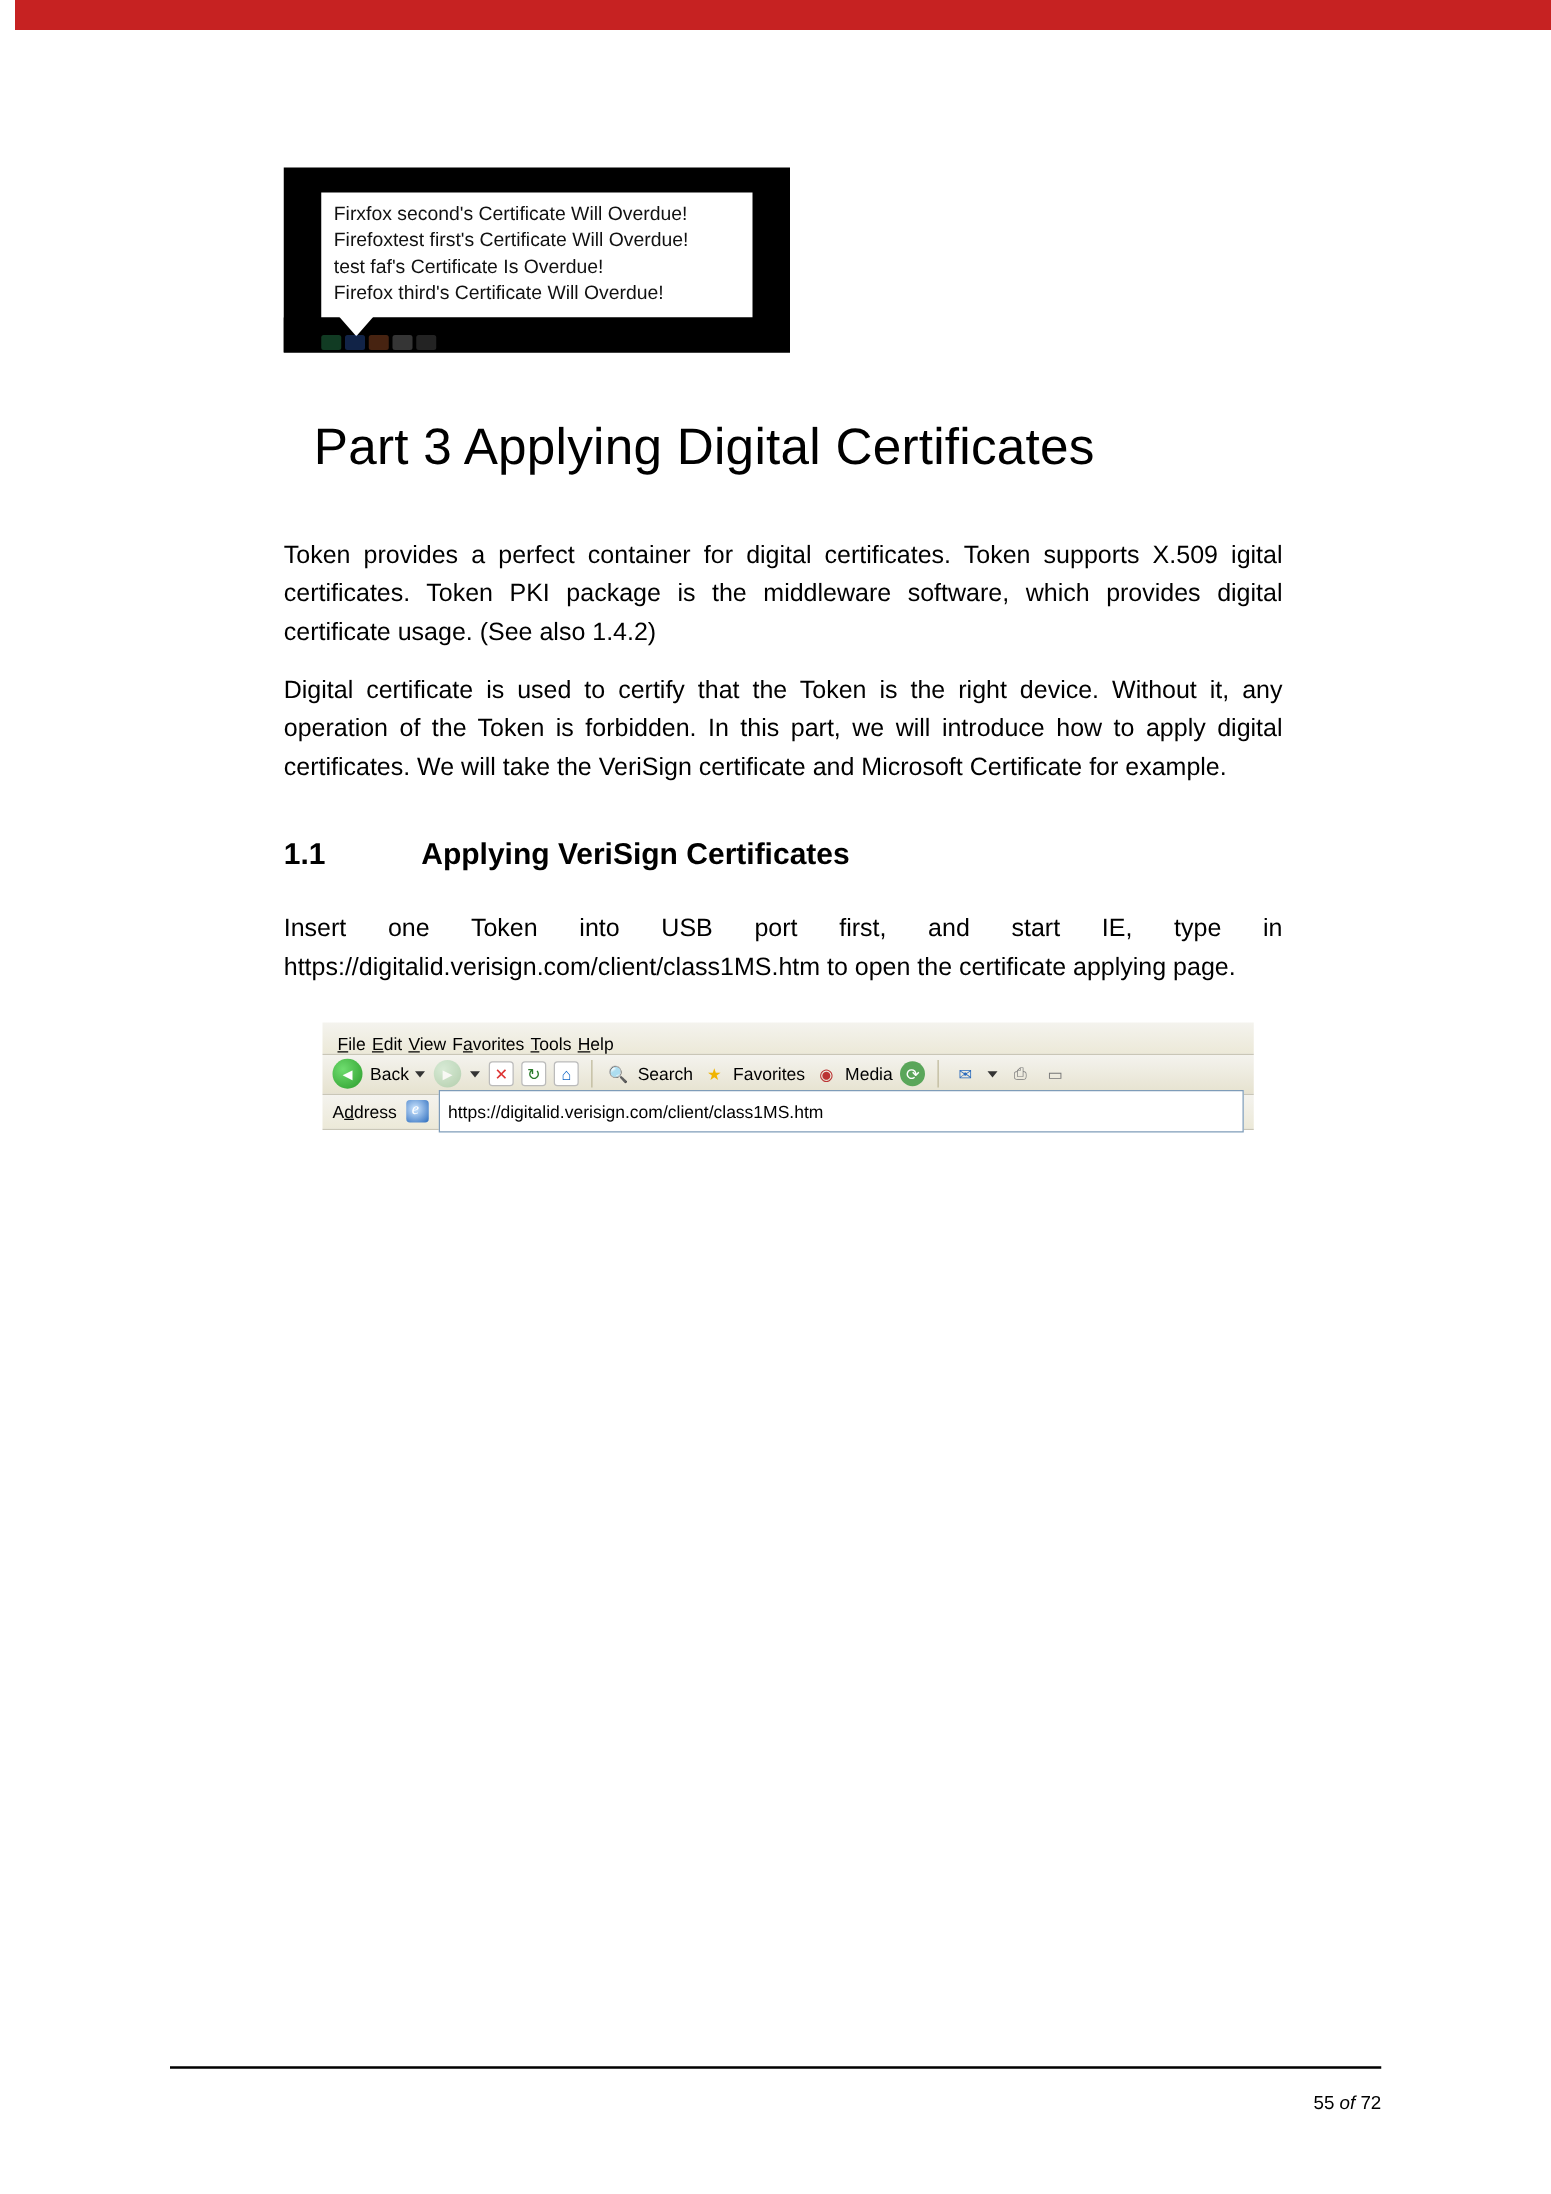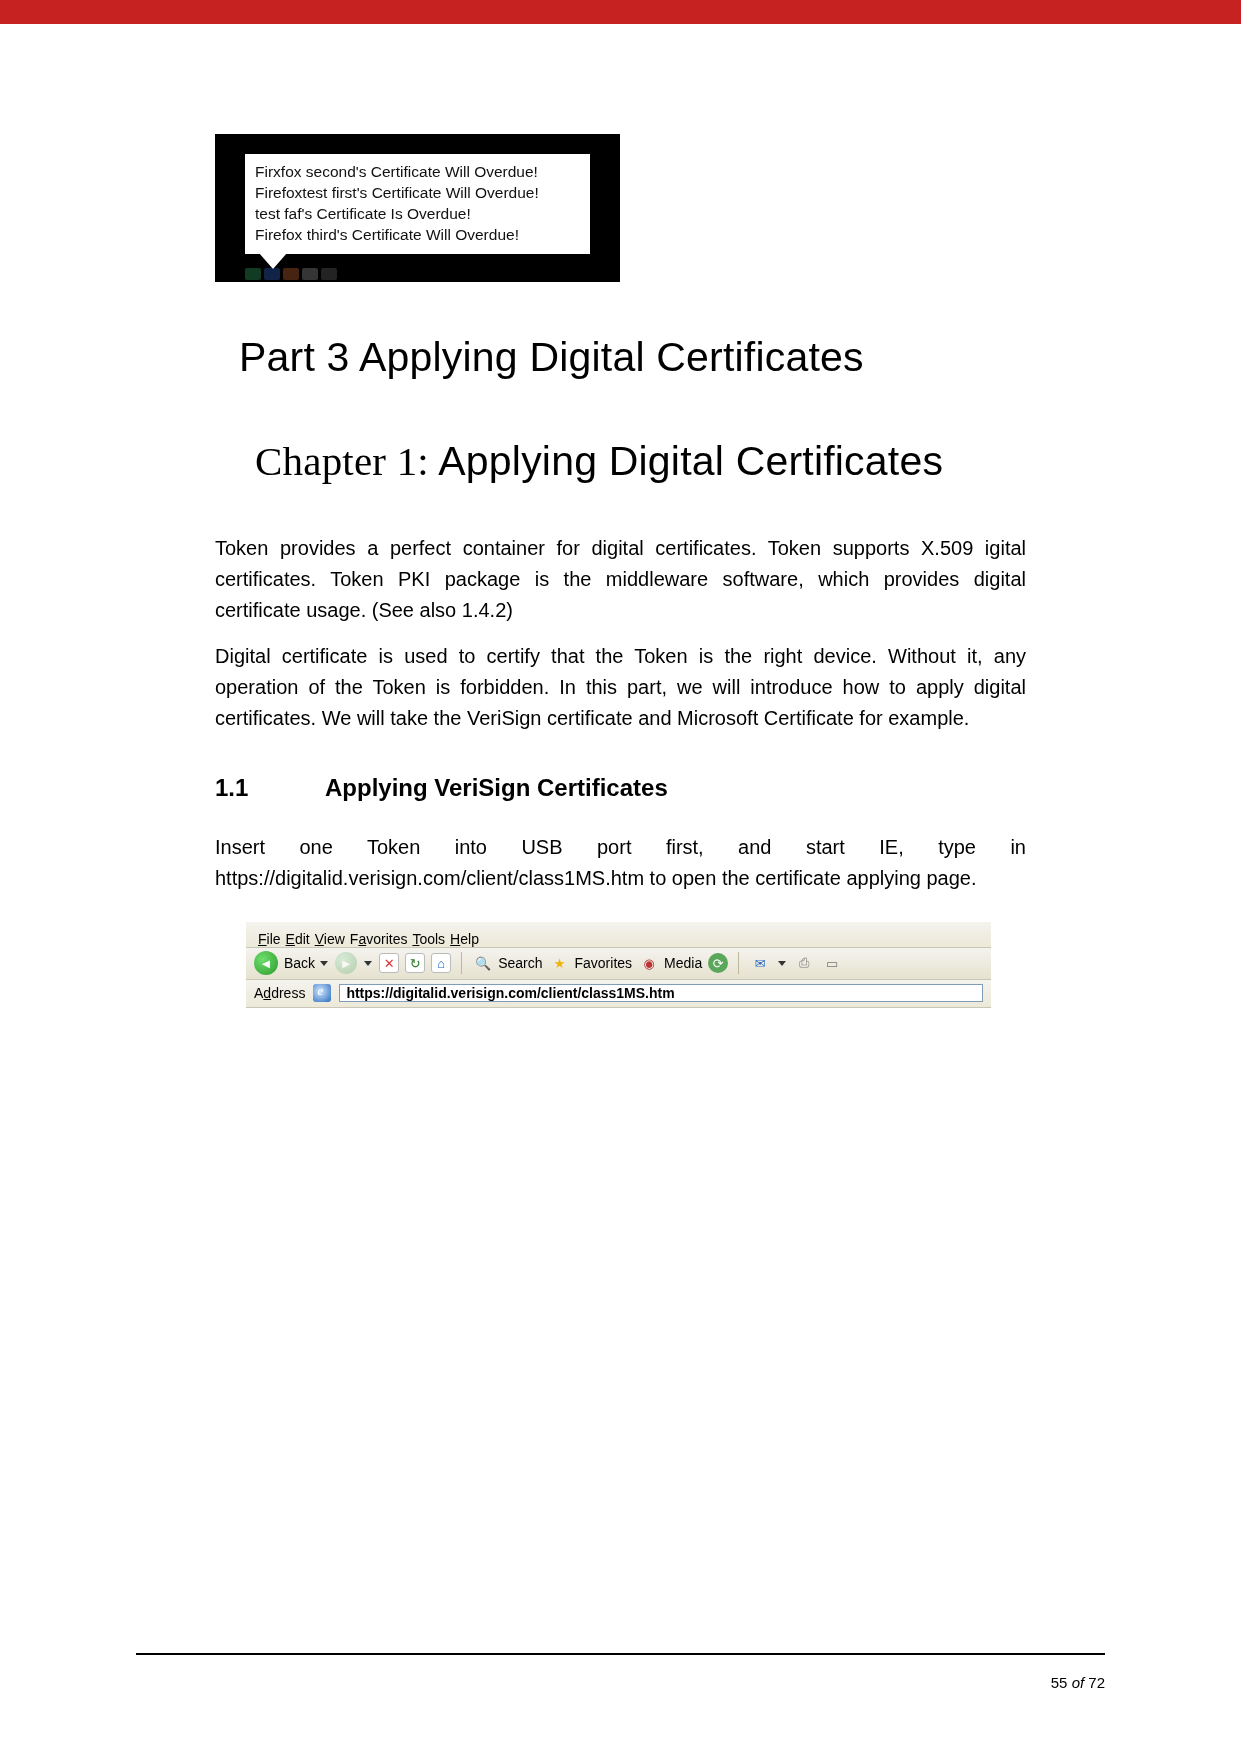--- a/index.html
+++ b/index.html
@@ -11,6 +11,7 @@
     position: relative;
     font-family: Arial, Helvetica, sans-serif;
     color: #000;
+    padding-left: 12px;
   }
   .top-red-bar { height: 24px; background: #c62222; width: 100%; }
   .content {

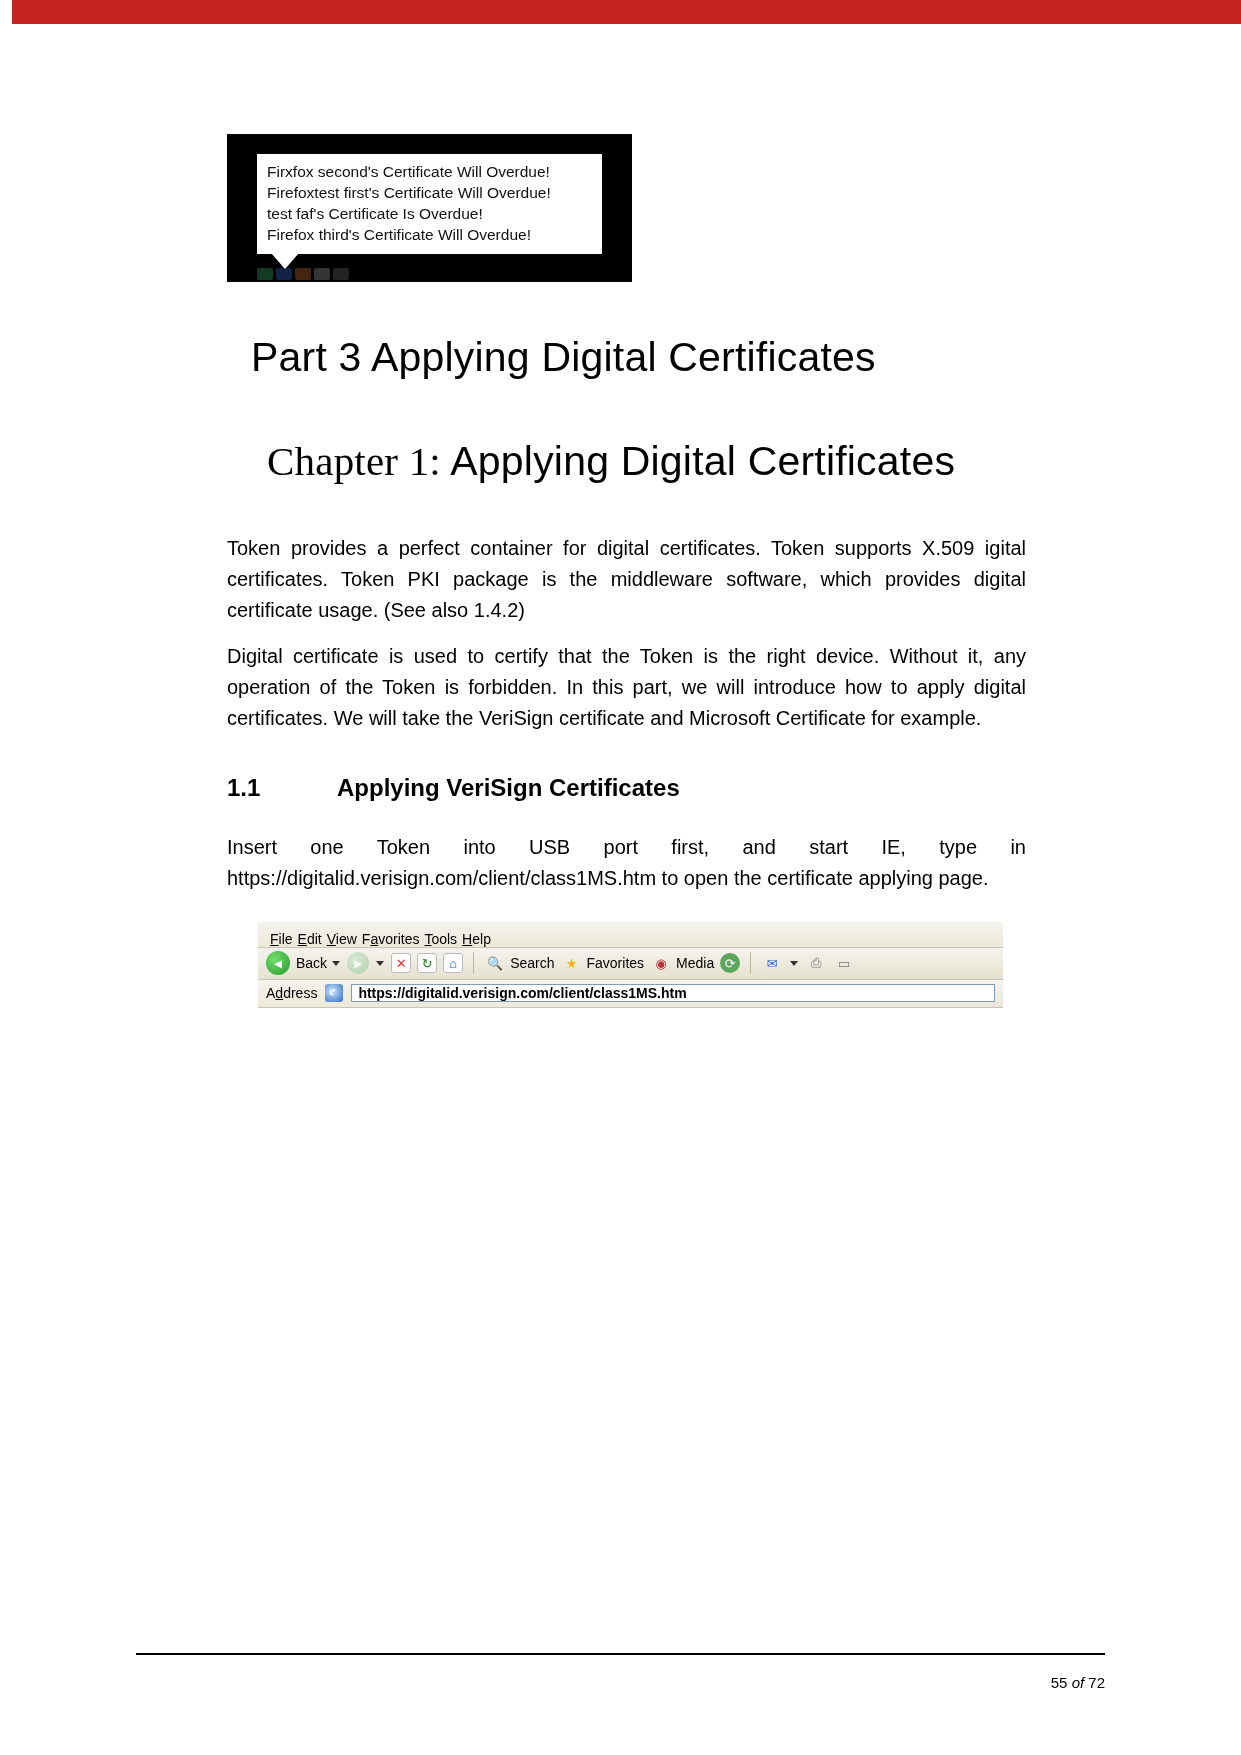--- a/index.html
+++ b/index.html
@@ -212,9 +212,6 @@
 
     <h1 class="part-title">Part 3 Applying Digital Certificates</h1>
 
-    <h1 class="chapter-title">
-      <span class="serif">Chapter 1:</span><span> Applying Digital Certificates</span>
-    </h1>
 
     <p class="body-p">Token provides a perfect container for digital certificates. Token supports X.509 igital certificates. Token PKI package is the middleware software, which provides digital certificate usage. (See also 1.4.2)</p>
     <p class="body-p">Digital certificate is used to certify that the Token is the right device. Without it, any operation of the Token is forbidden. In this part, we will introduce how to apply digital certificates. We will take the VeriSign certificate and Microsoft Certificate for example.</p>

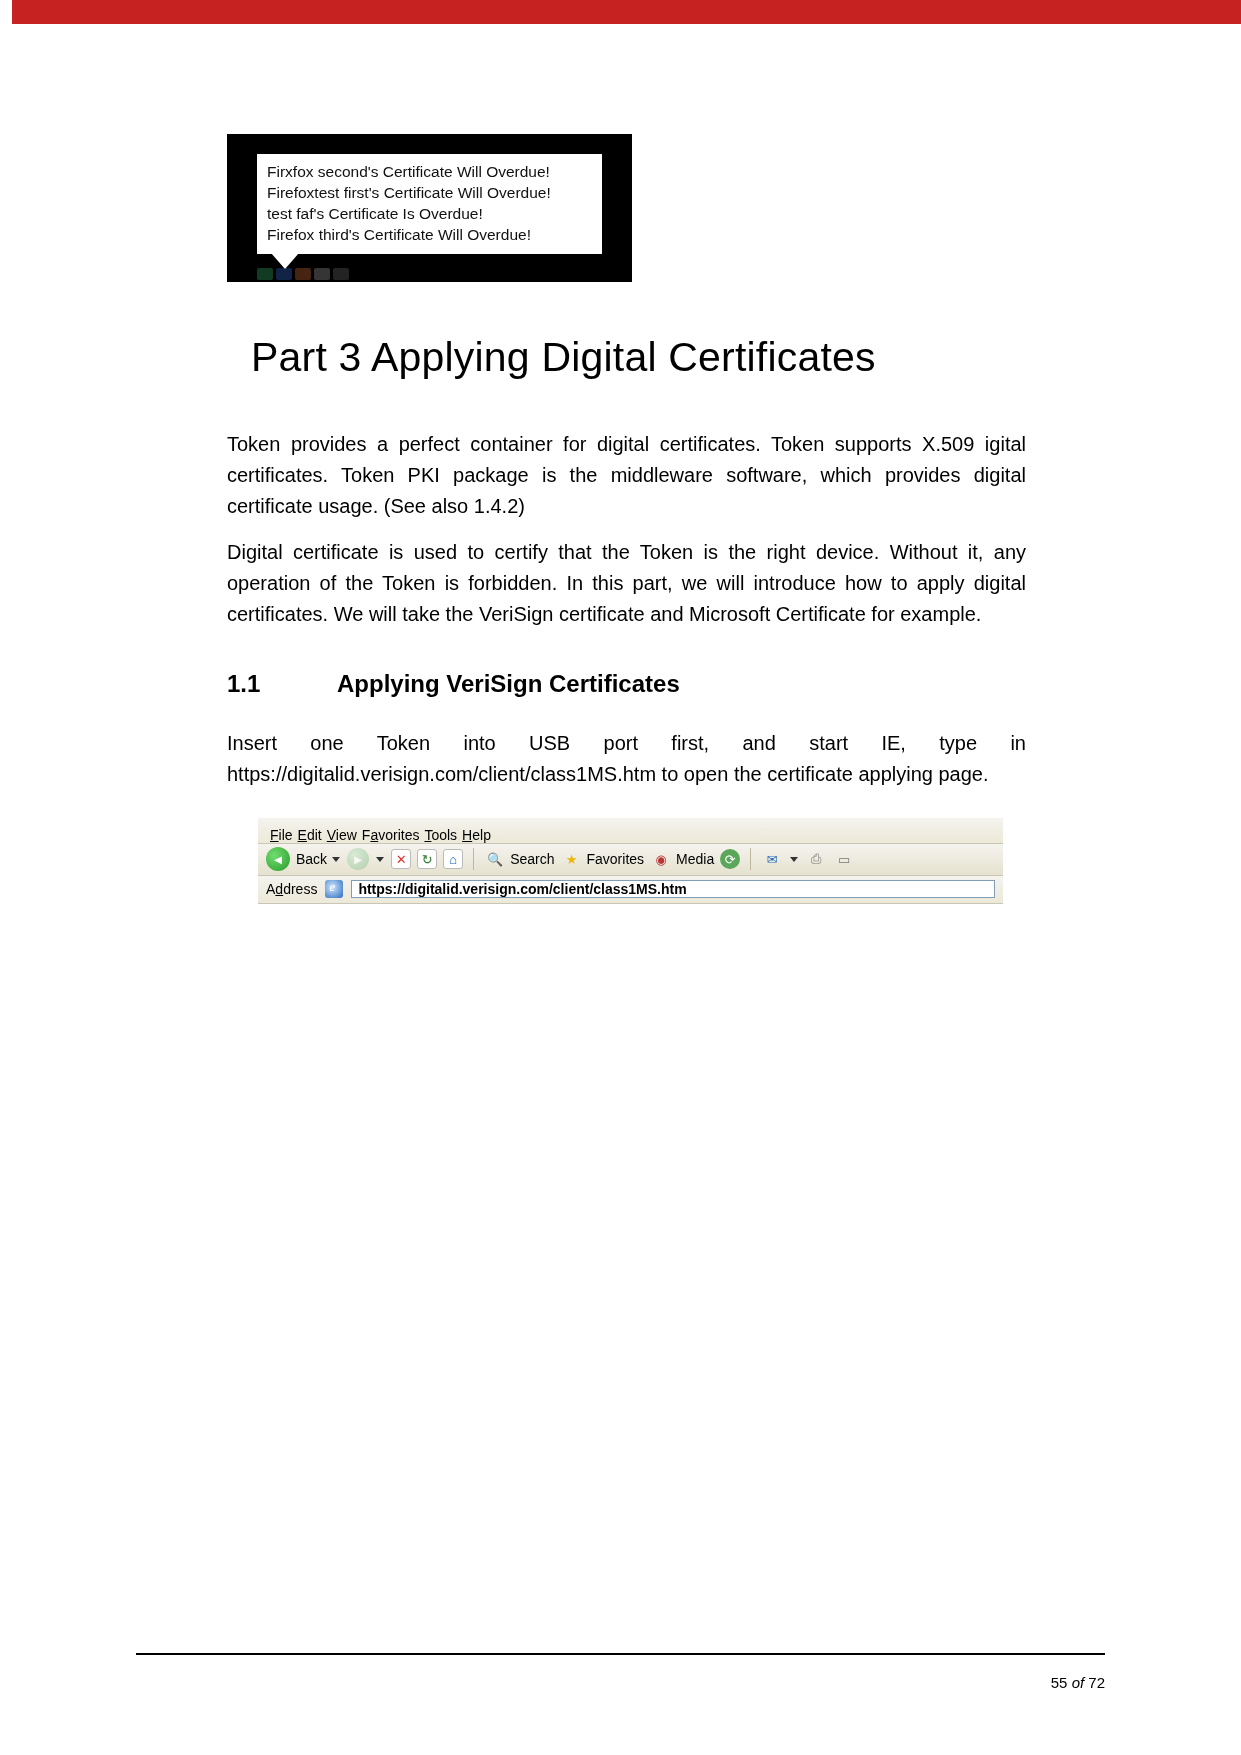--- a/index.html
+++ b/index.html
@@ -163,8 +163,8 @@
     content:"e"; position:absolute; left:4px; top:-1px; font-size:13px; color:#fff; font-family:Georgia, serif; font-style:italic;
   }
   .ie-addr .url {
-    background:#fff; border:1px solid #7f9db9; height:18px; flex:1;
-    display:flex; align-items:center; padding:0 6px; font-size:14px;font-weight:bold;
+    background:#fff; border:1px solid #7f9db9; height:34px; flex:1;
+    display:flex; align-items:center; padding:0 6px; font-size:14px;
   }
   .ie-blank { height: 14px; background:#fff; }
 

